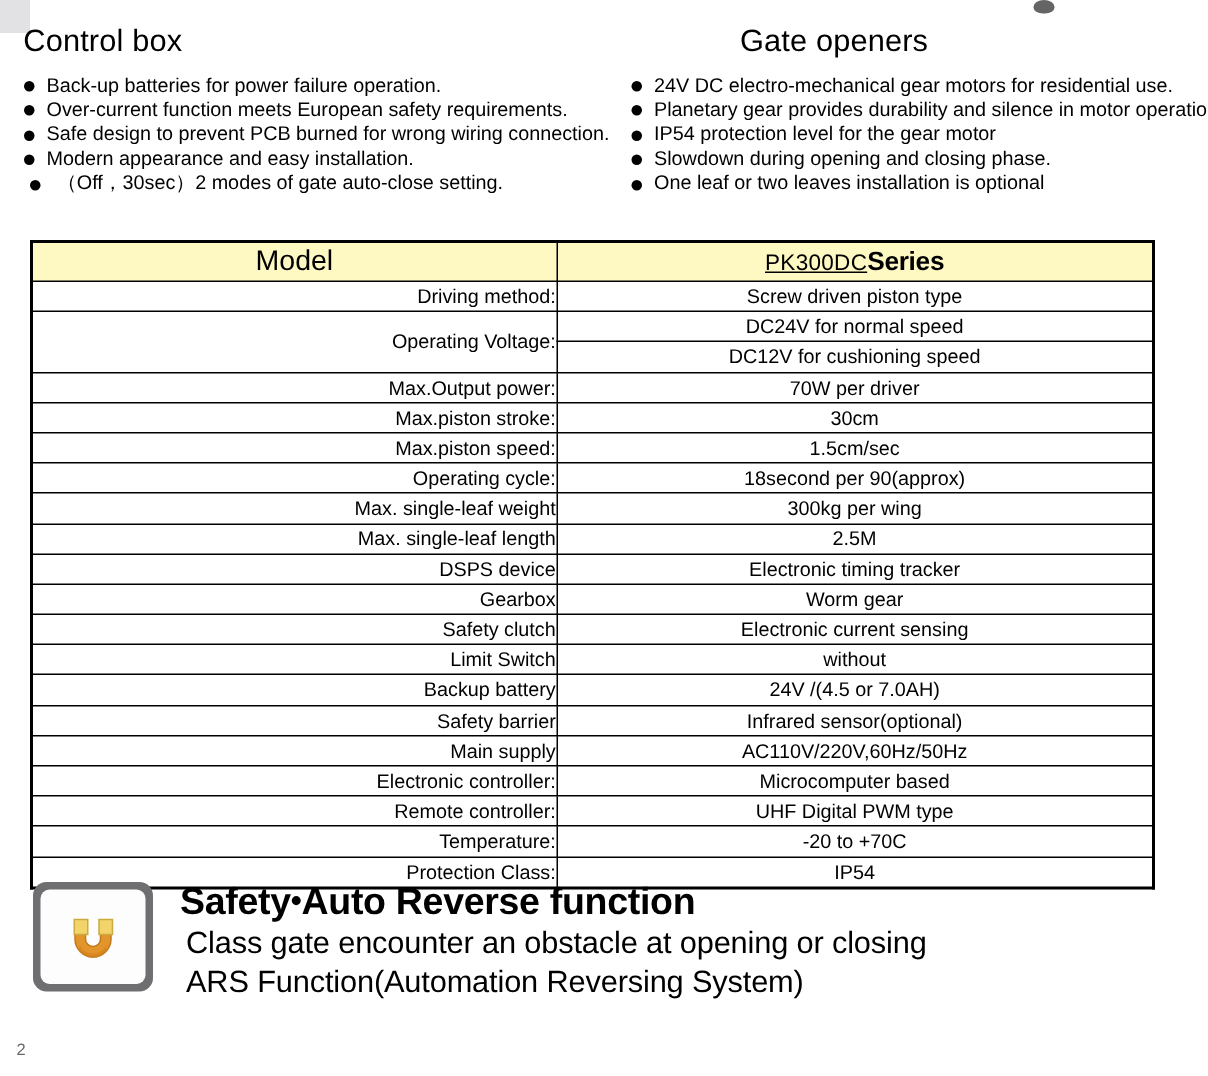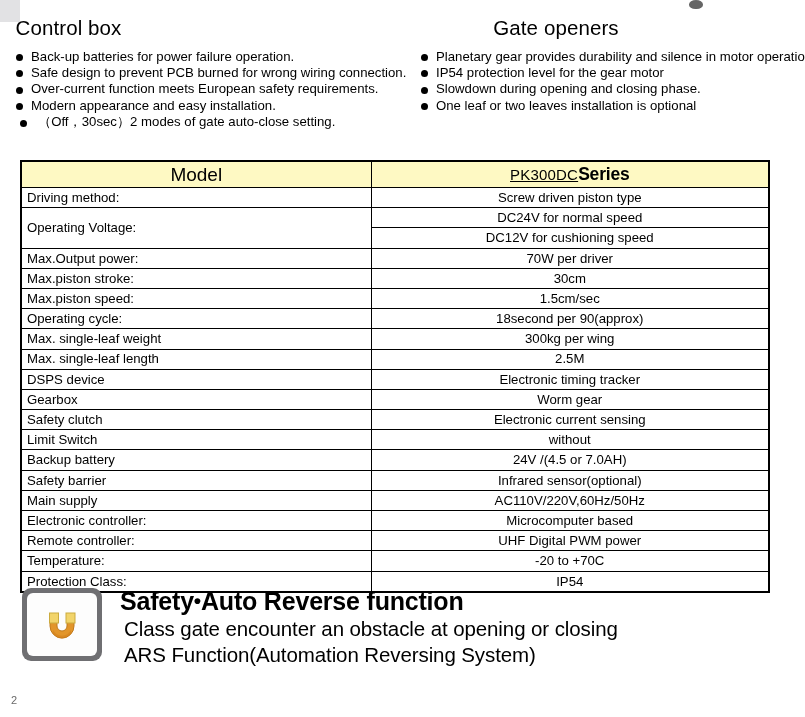--- a/index.html
+++ b/index.html
@@ -232,6 +232,10 @@
   <div class="col col-right">
     <div class="col-title">Gate openers</div>
     <ul class="bullets">
+      <li>
+        <span class="dot"></span>
+        <span>24V DC electro-mechanical gear motors for residential use.</span>
+      </li>
       <li>
         <span class="dot"></span>
         <span>Planetary gear provides durability and silence in motor operation</span>

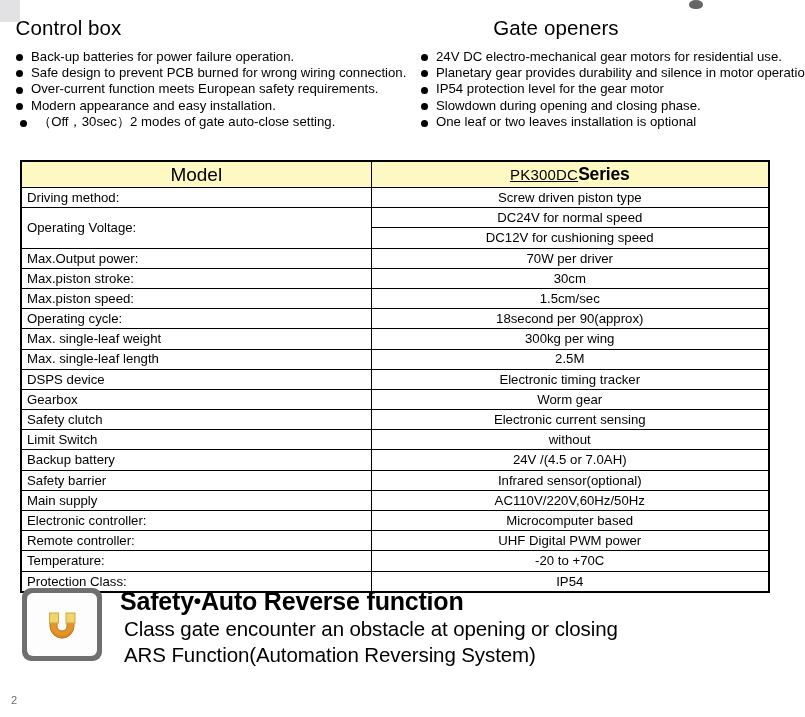--- a/index.html
+++ b/index.html
@@ -212,11 +212,11 @@
       </li>
       <li>
         <span class="dot"></span>
+        <span>Over-current function meets European safety requirements.</span>
+      </li>
+      <li>
+        <span class="dot"></span>
         <span>Safe design to prevent PCB burned for wrong wiring connection.</span>
-      </li>
-      <li>
-        <span class="dot"></span>
-        <span>Over-current function meets European safety requirements.</span>
       </li>
       <li>
         <span class="dot"></span>

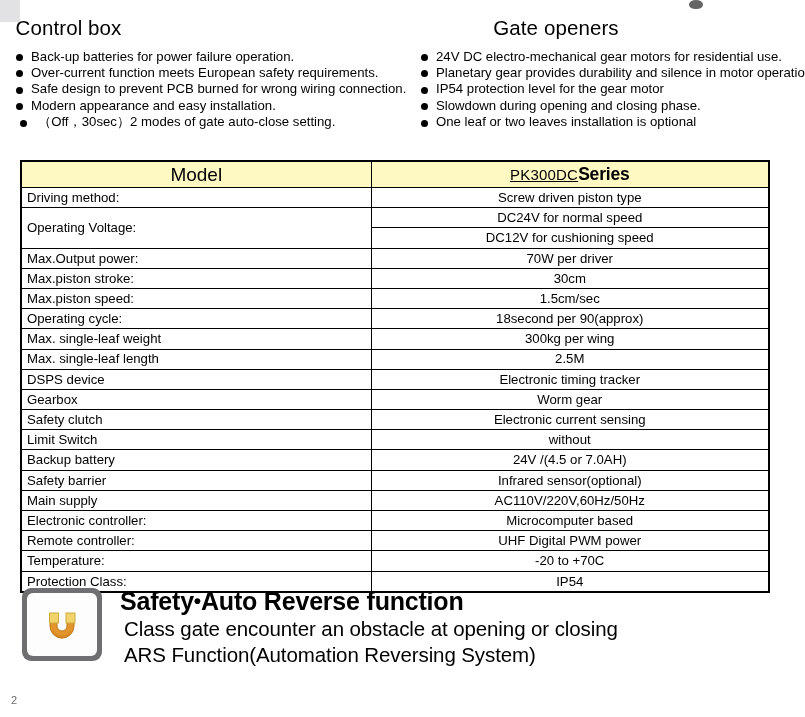--- a/index.html
+++ b/index.html
@@ -109,7 +109,7 @@
   }
   table.spec td.key {
     padding-left: 5px;
-    text-align: left;
+    text-align: right;
   }
   table.spec td.val {
     text-align: center;

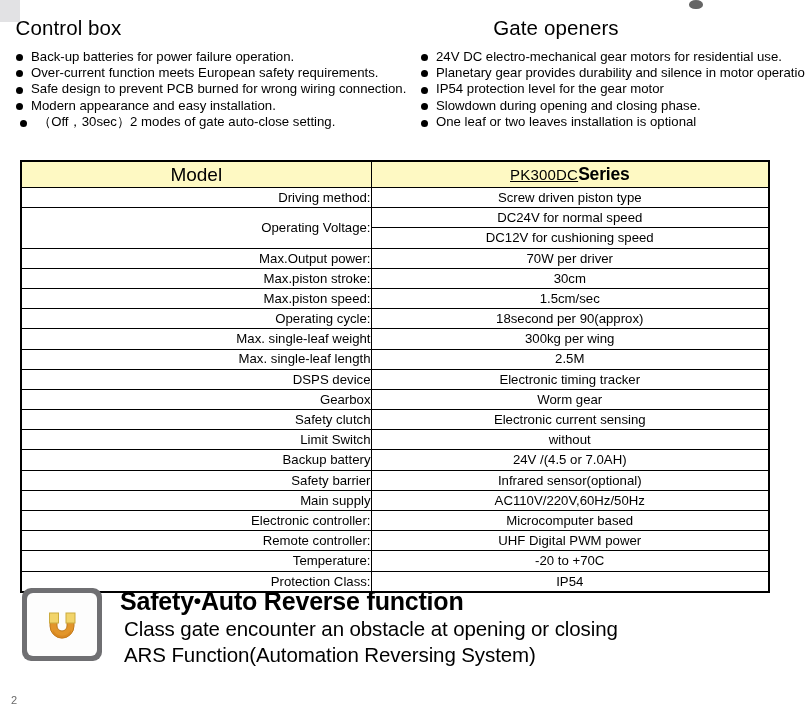--- a/index.html
+++ b/index.html
@@ -344,7 +344,7 @@
       </tr>
       <tr>
         <td class="key">Remote controller:</td>
-        <td class="val">UHF Digital PWM power</td>
+        <td class="val">UHF Digital PWM type</td>
       </tr>
       <tr>
         <td class="key">Temperature:</td>

